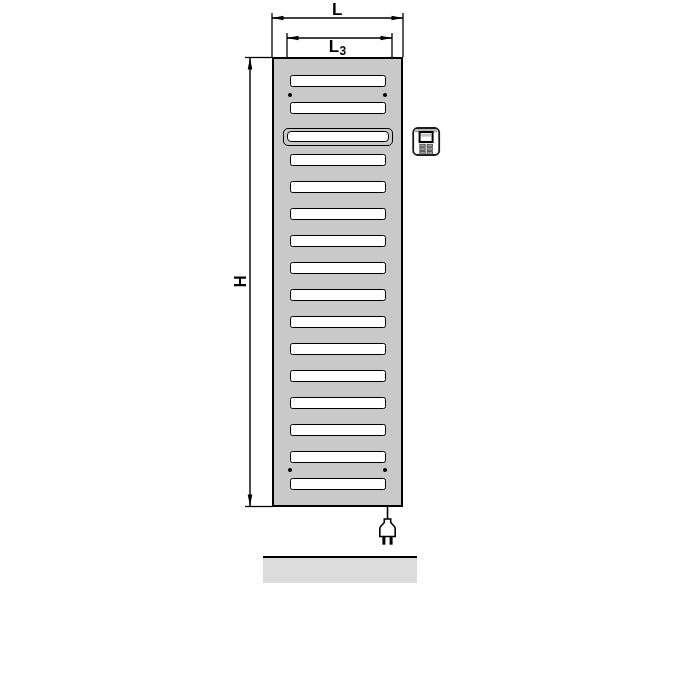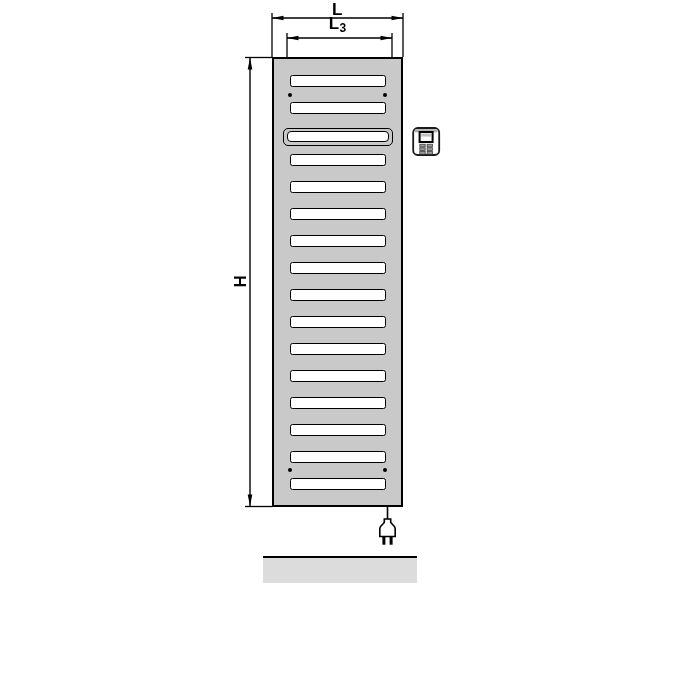--- a/index.html
+++ b/index.html
@@ -14,7 +14,7 @@
   }
   .dim-label .sub{font-size:12px;position:relative;top:3px;letter-spacing:0;}
   .label-L{left:317px;top:1px;width:41px;}
-  .label-L3{left:317px;top:15px;width:41px;}
+  .label-L3{left:317px;top:38px;width:41px;}
   .label-H{
     left:222px;top:268px;width:36px;height:26px;display:flex;
     align-items:center;justify-content:center;transform:rotate(-90deg);

